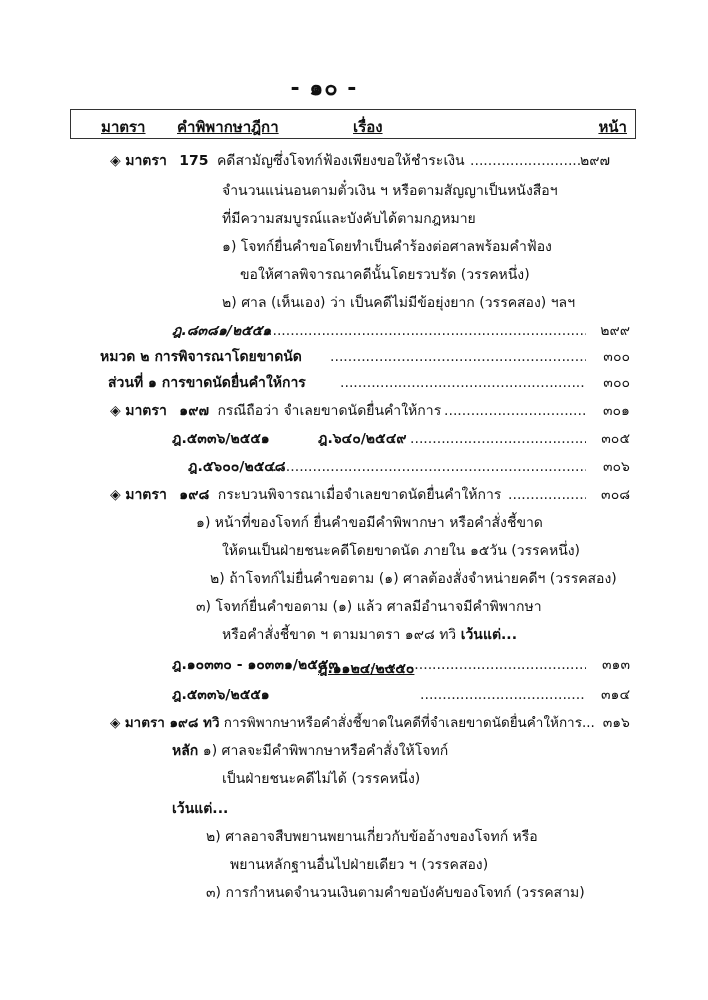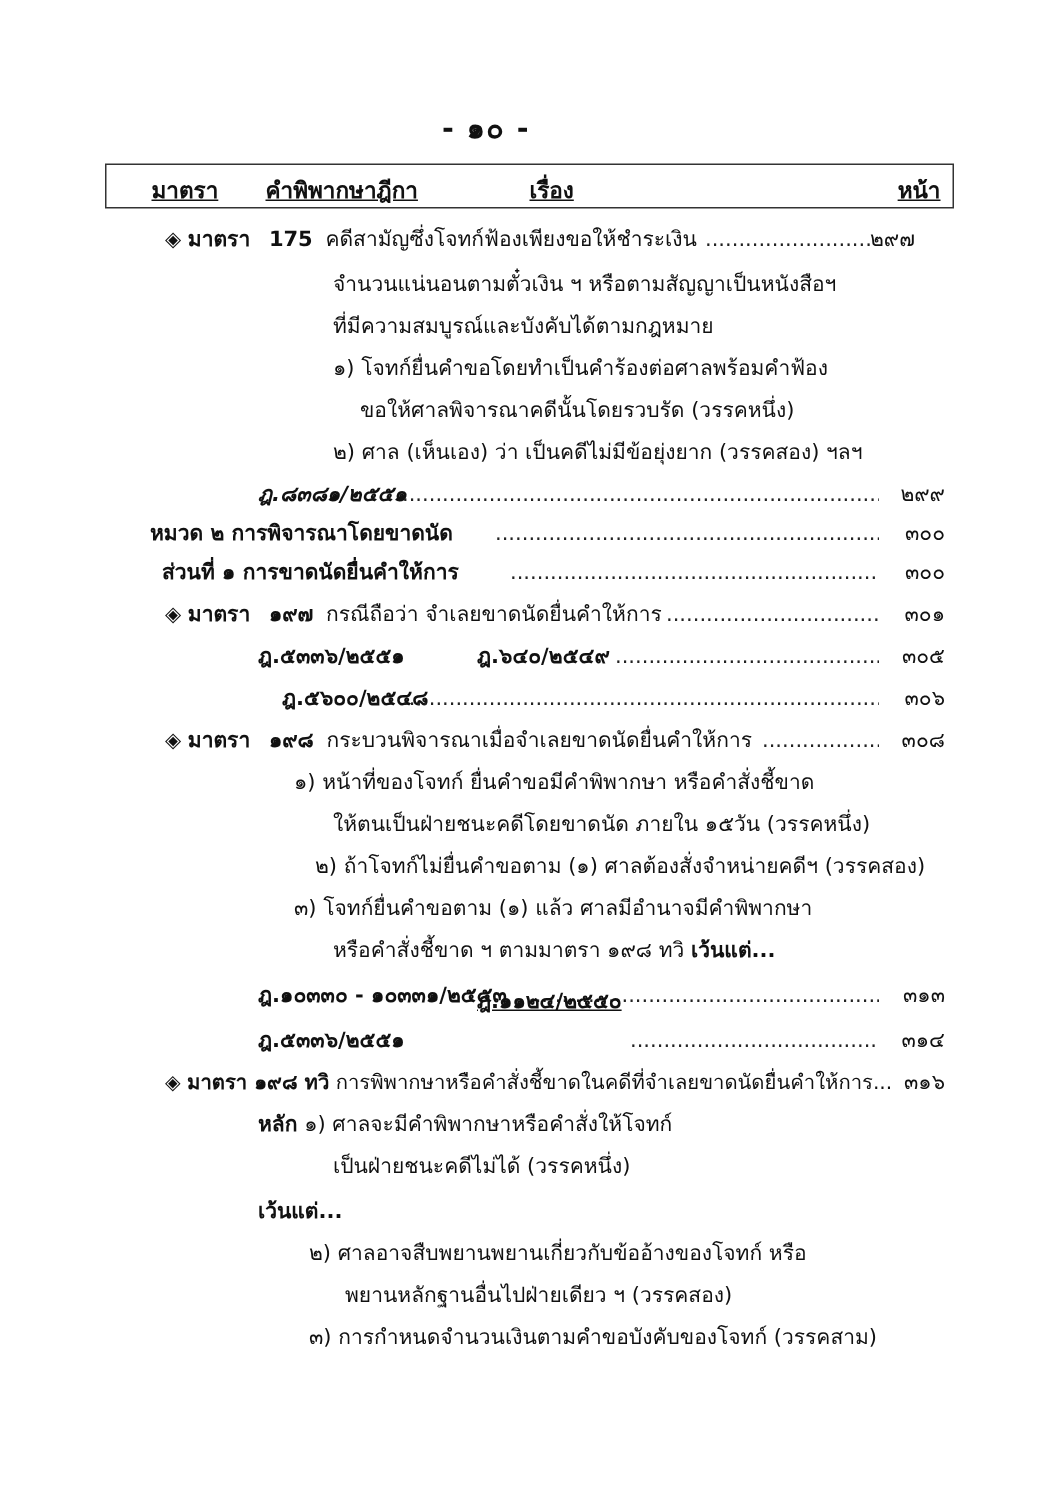--- a/index.html
+++ b/index.html
@@ -6,7 +6,7 @@
   body { width:708px; height:1000px; position:relative; overflow:hidden;
          font-family:"DejaVu Sans", "Liberation Sans", sans-serif; color:#111; }
   .abs { position:absolute; white-space:nowrap; }
-  .pgnum { top:70px; left:0; width:648px; text-align:center; font-weight:bold; font-size:19px; letter-spacing:1px; }
+  .pgnum { top:70px; left:0; width:648px; text-align:center; font-weight:bold; font-size:22px; letter-spacing:1px; }
   .hdr { position:absolute; left:70px; top:109px; width:566px; height:30px; border:1px solid #333; box-sizing:border-box; }
   .hdr span { position:absolute; top:5px; font-weight:bold; font-size:15px; text-decoration:underline; }
   .line { position:absolute; font-size:14px; line-height:20px; white-space:nowrap; }

